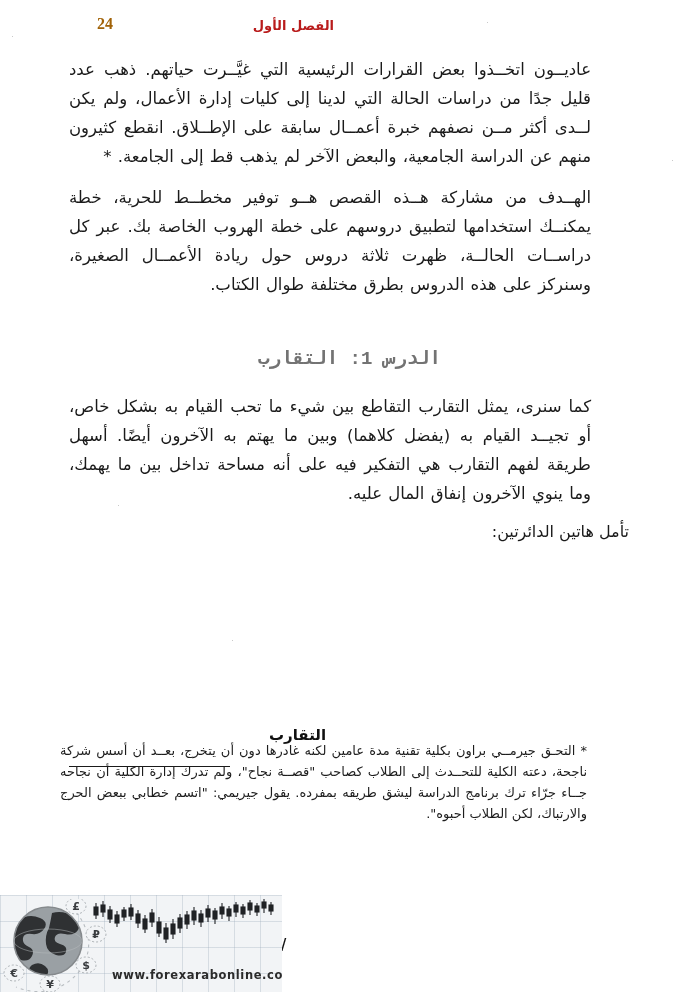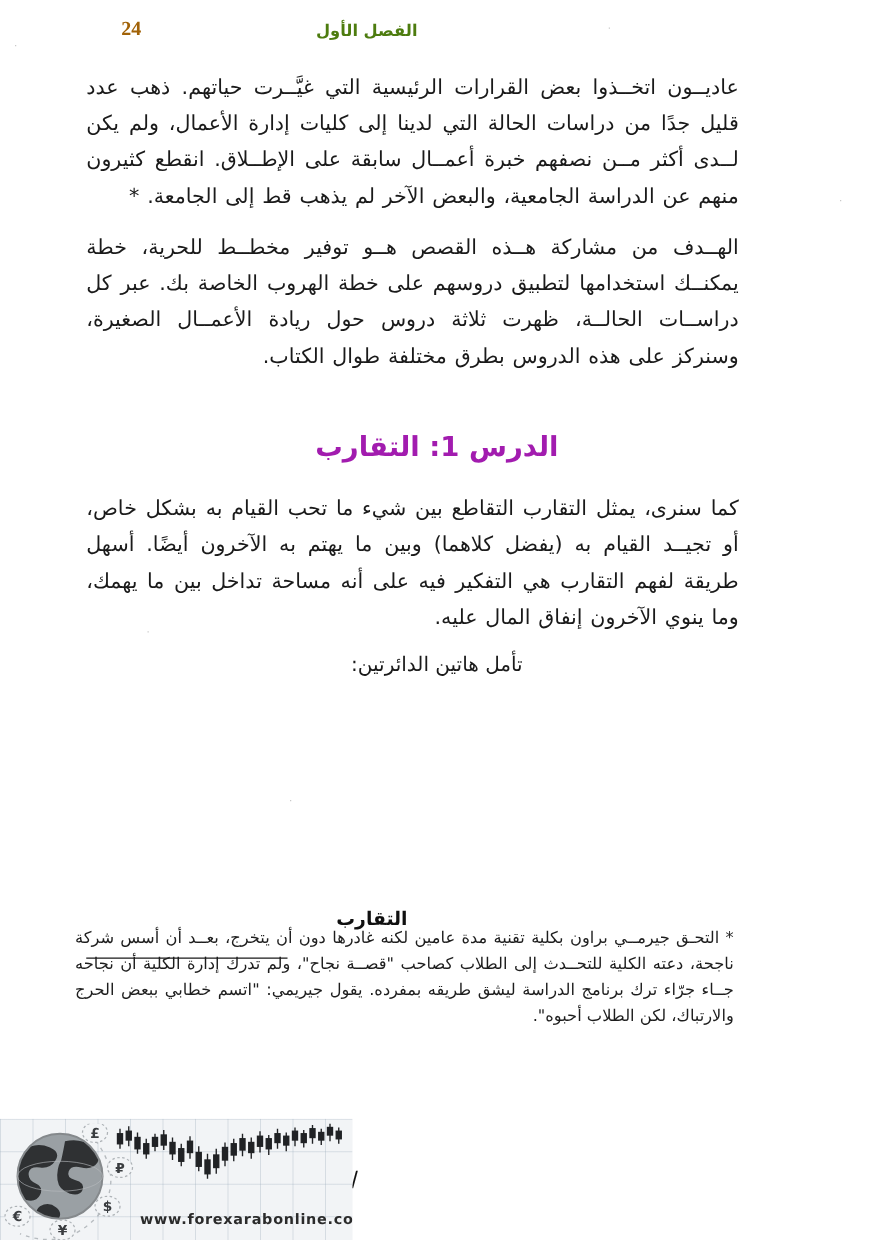--- a/index.html
+++ b/index.html
@@ -34,7 +34,7 @@
     font-size: 13px;
     font-weight: bold;
     letter-spacing: -0.3px;
-    color: #4d7c0f;
+    color: #b91c1c;
     white-space: nowrap;
   }
   .page-number {

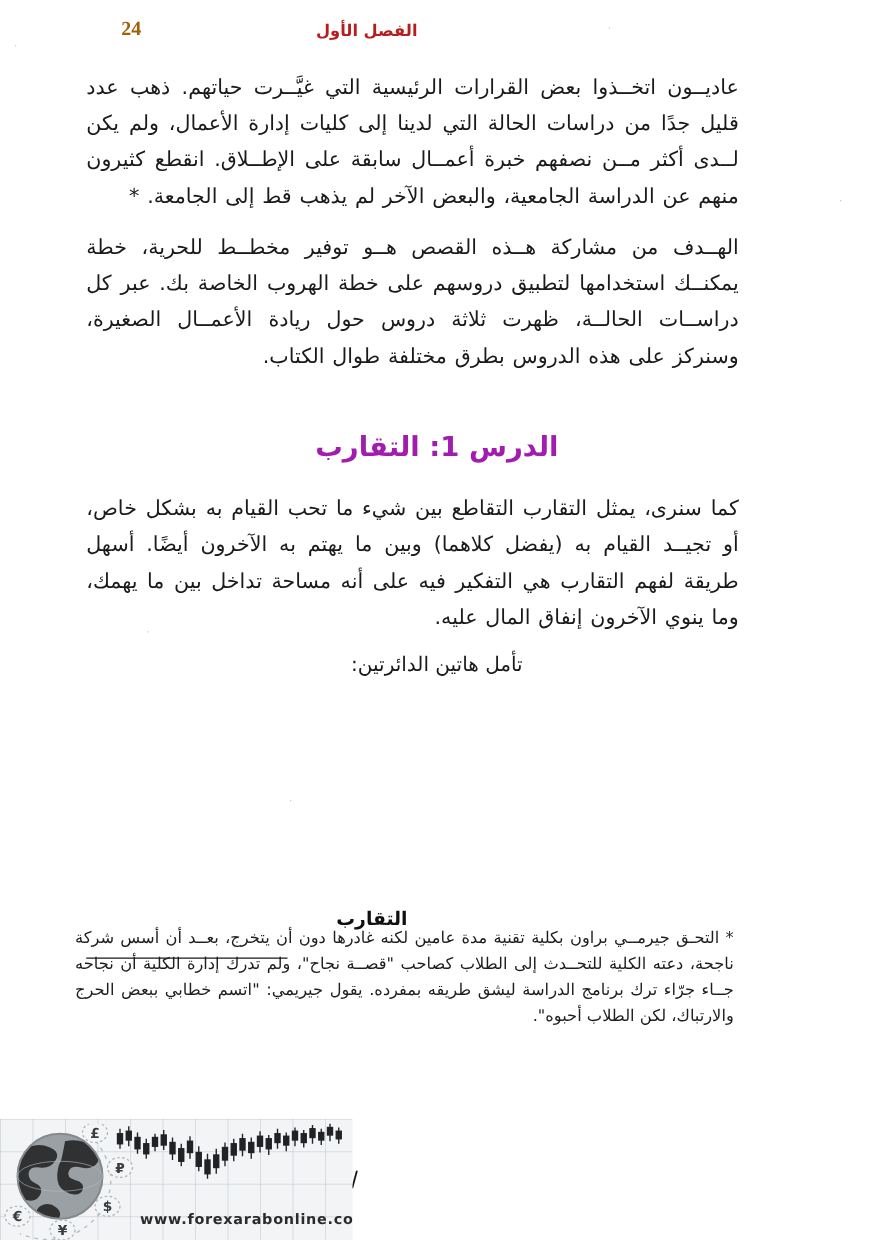--- a/index.html
+++ b/index.html
@@ -70,10 +70,11 @@
     margin: 0;
     padding: 0;
     text-align: center;
-    font-size: 22px;
-    font-weight: bold;
-    color: #a21caf;
+    font-size: 19px;
+    font-weight: bold;
+    color: #737373;
     letter-spacing: 0px;
+    font-family: Liberation Mono, monospace;
   }
   .heading-wrap {
     position: absolute;

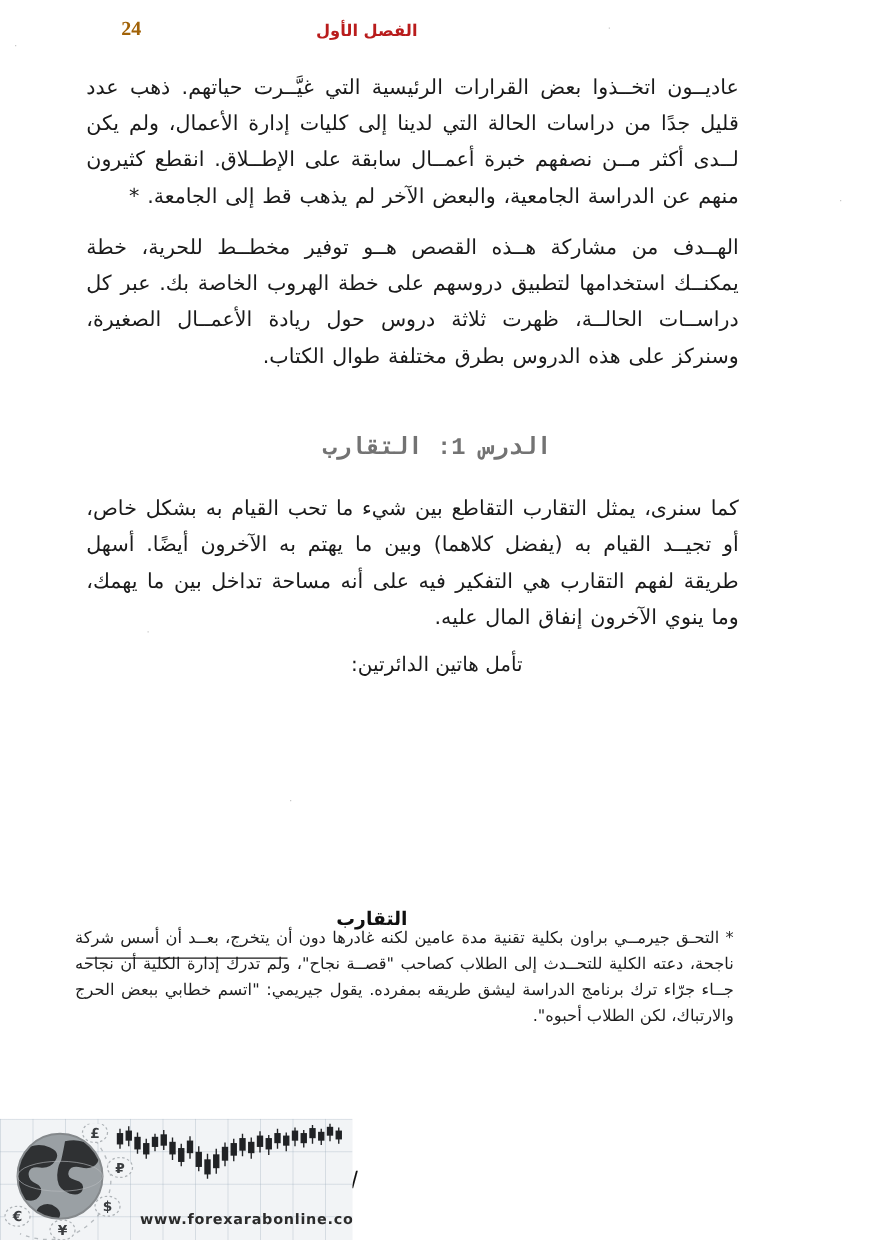--- a/index.html
+++ b/index.html
@@ -95,7 +95,6 @@
     top: 522px;
     right: 70px;
     left: 70px;
-    text-align: center;
     font-size: 16px;
     color: #1a1a1a;
   }

